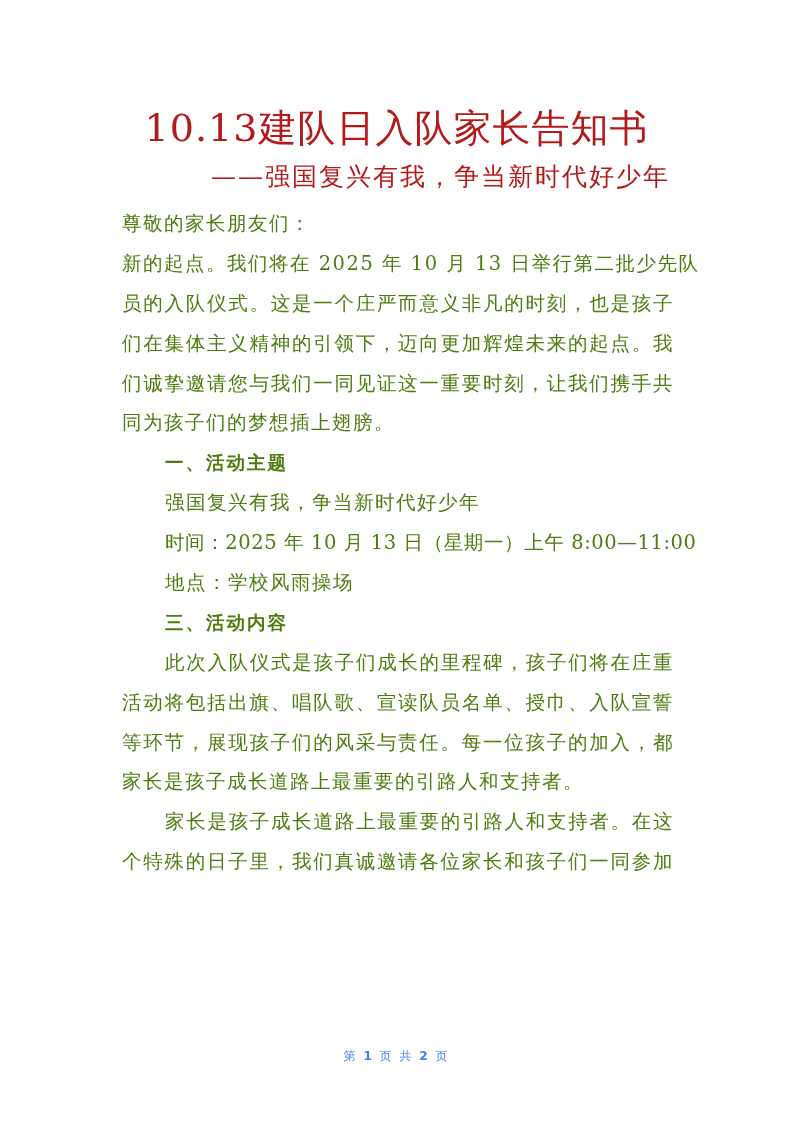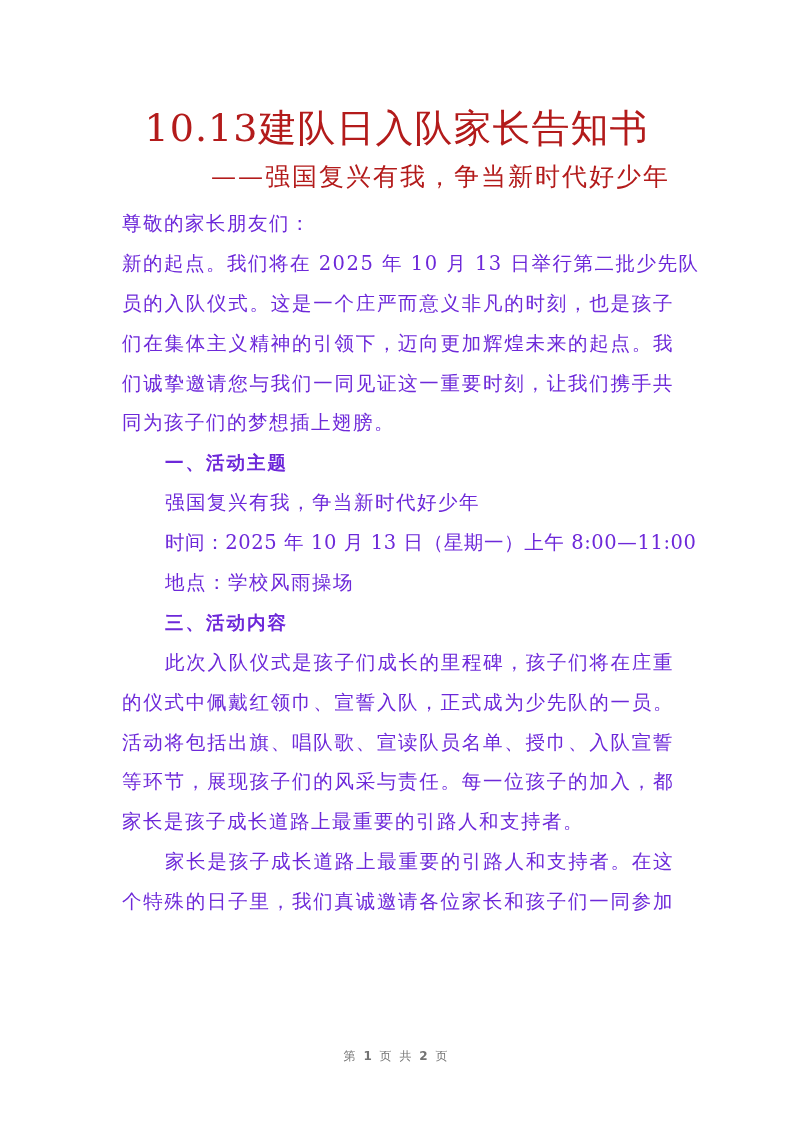--- a/index.html
+++ b/index.html
@@ -54,7 +54,7 @@
       top: 204px;
       font-size: 19.5px;
       line-height: 39.9px;
-      color: #6d28d9;
+      color: #4d7c0f;
     }
     .line {
       height: 39.9px;

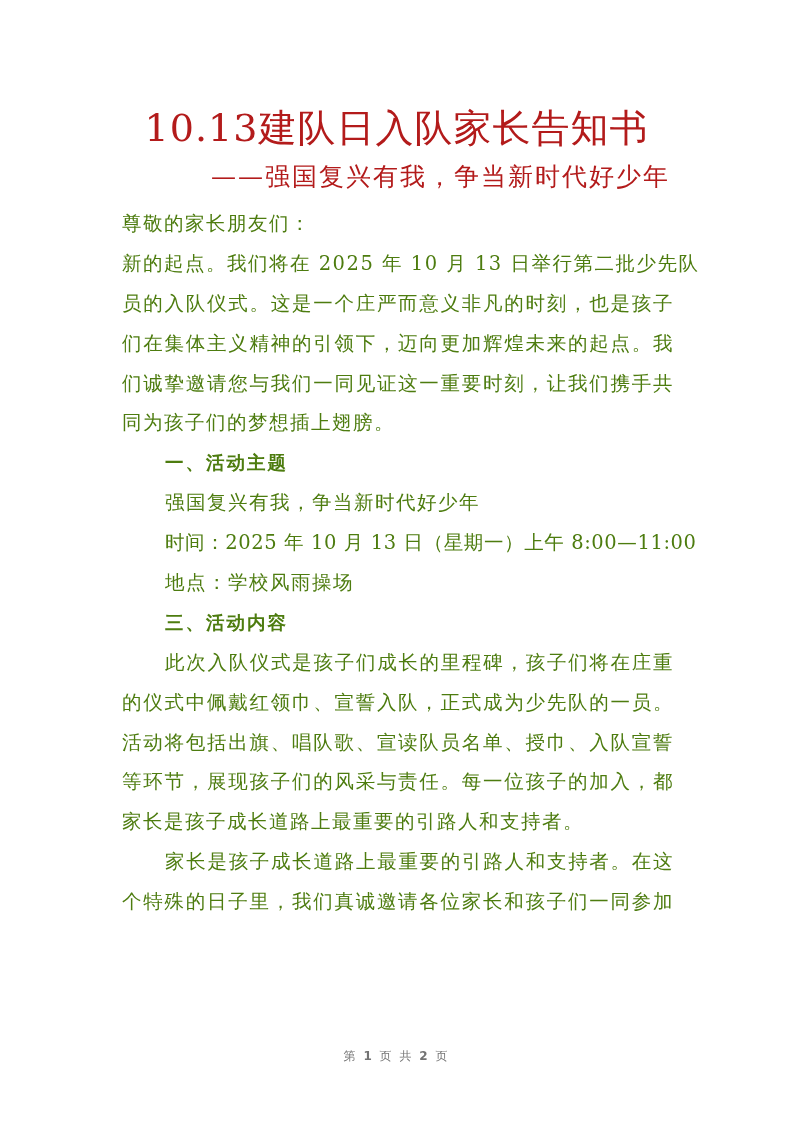--- a/index.html
+++ b/index.html
@@ -112,7 +112,6 @@
 
     <div class="line heading">三、活动内容</div>
     <div class="line indent">此次入队仪式是孩子们成长的里程碑，孩子们将在庄重</div>
-    <div class="line">的仪式中佩戴红领巾、宣誓入队，正式成为少先队的一员。</div>
     <div class="line">活动将包括出旗、唱队歌、宣读队员名单、授巾、入队宣誓</div>
     <div class="line">等环节，展现孩子们的风采与责任。每一位孩子的加入，都</div>
     <div class="line last">家长是孩子成长道路上最重要的引路人和支持者。</div>

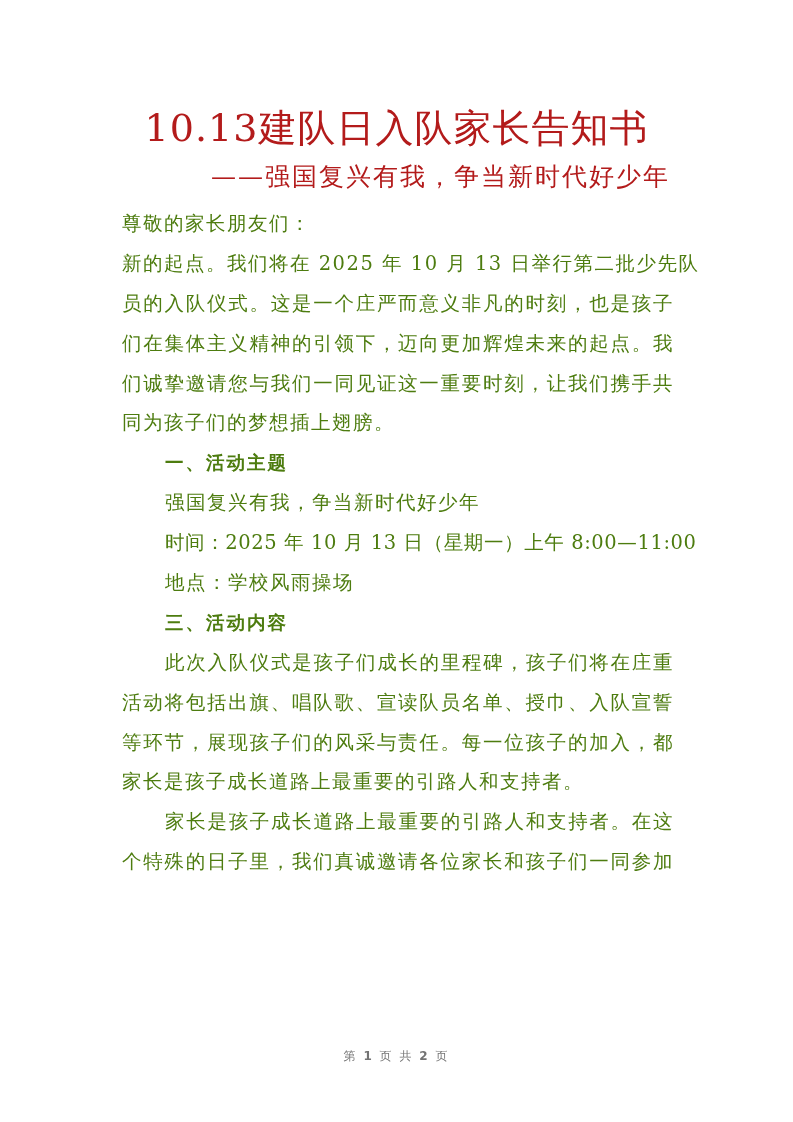--- a/index.html
+++ b/index.html
@@ -81,7 +81,7 @@
       top: 1048px;
       text-align: center;
       font-size: 12px;
-      color: #737373;
+      color: #3b82f6;
       font-family: "DejaVu Sans", "Liberation Sans", sans-serif;
       letter-spacing: 2px;
     }

